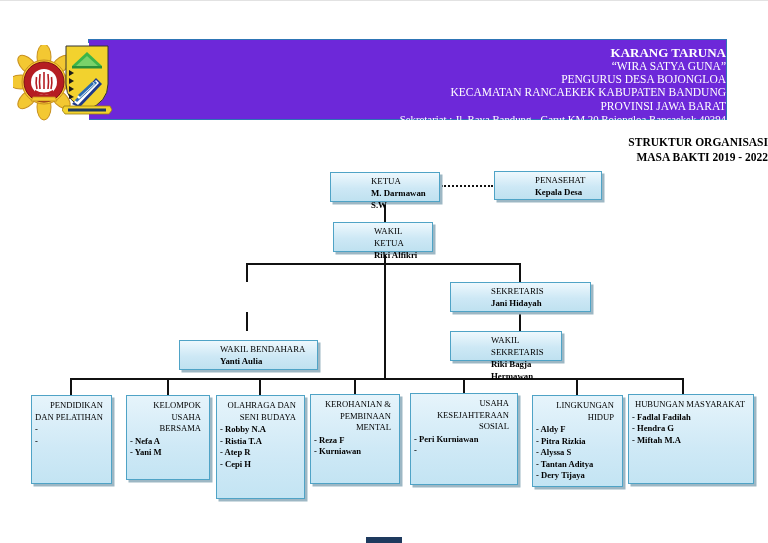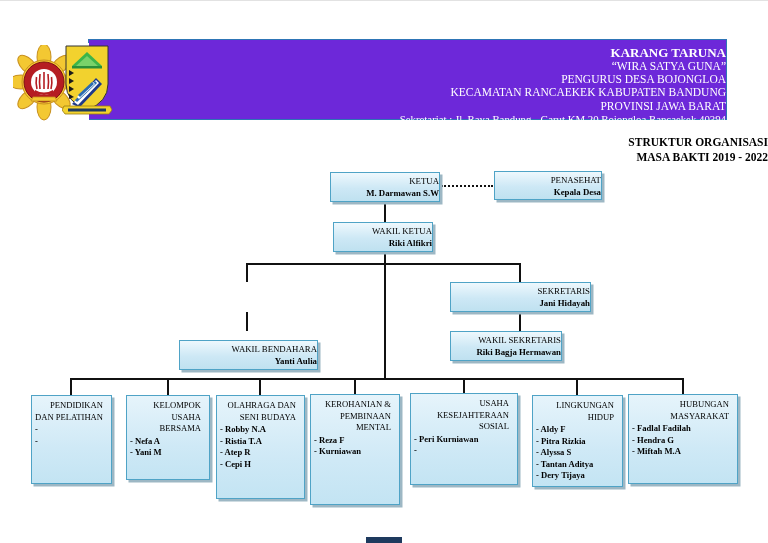--- a/index.html
+++ b/index.html
@@ -24,7 +24,7 @@
   
   .obox{position:absolute;box-sizing:border-box;border:1px solid #4fa3c6;
         background:linear-gradient(180deg,#eef8fd 0%,#cde8f5 55%,#bfe1f0 100%);
-        box-shadow:2.5px 2.5px 0 #9db7c4;color:#000;text-align:right;}
+        box-shadow:2.5px 2.5px 0 #9db7c4;color:#000;text-align:left;padding-left:40px;}
   .obox .t{font-size:8.8px;line-height:12px;padding-top:2px;}
   .obox .nm{font-size:8.8px;font-weight:bold;line-height:12px;}
 

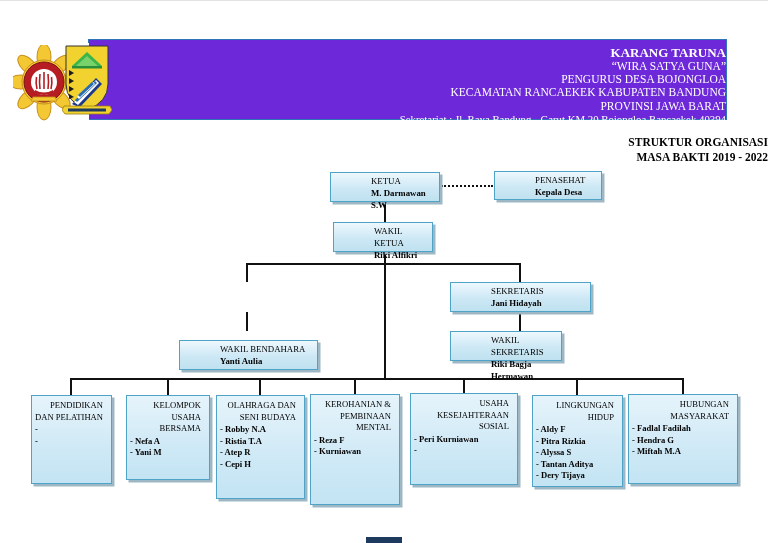--- a/index.html
+++ b/index.html
@@ -46,7 +46,7 @@
   .d0{left:31px;top:394px;width:81px;height:89px;}
   .d1{left:126px;top:394px;width:84px;height:85px;}
   .d2{left:216px;top:394px;width:89px;height:104px;}
-  .d3{left:310px;top:393px;width:90px;height:111px;}
+  .d3{left:310px;top:393px;width:90px;height:90px;}
   .d4{left:410px;top:392px;width:108px;height:92px;}
   .d5{left:532px;top:394px;width:91px;height:92px;}
   .d6{left:628px;top:393px;width:110px;height:90px;}

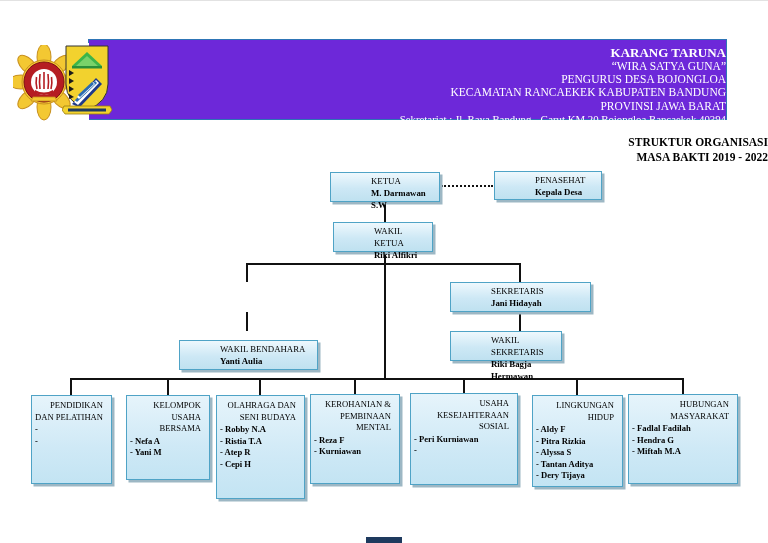--- a/index.html
+++ b/index.html
@@ -49,7 +49,7 @@
   .d3{left:310px;top:393px;width:90px;height:90px;}
   .d4{left:410px;top:392px;width:108px;height:92px;}
   .d5{left:532px;top:394px;width:91px;height:92px;}
-  .d6{left:628px;top:393px;width:110px;height:90px;}
+  .d6{left:628px;top:393px;width:126px;height:90px;}
 
   
   .vline,.hline{position:absolute;background:#111;}

